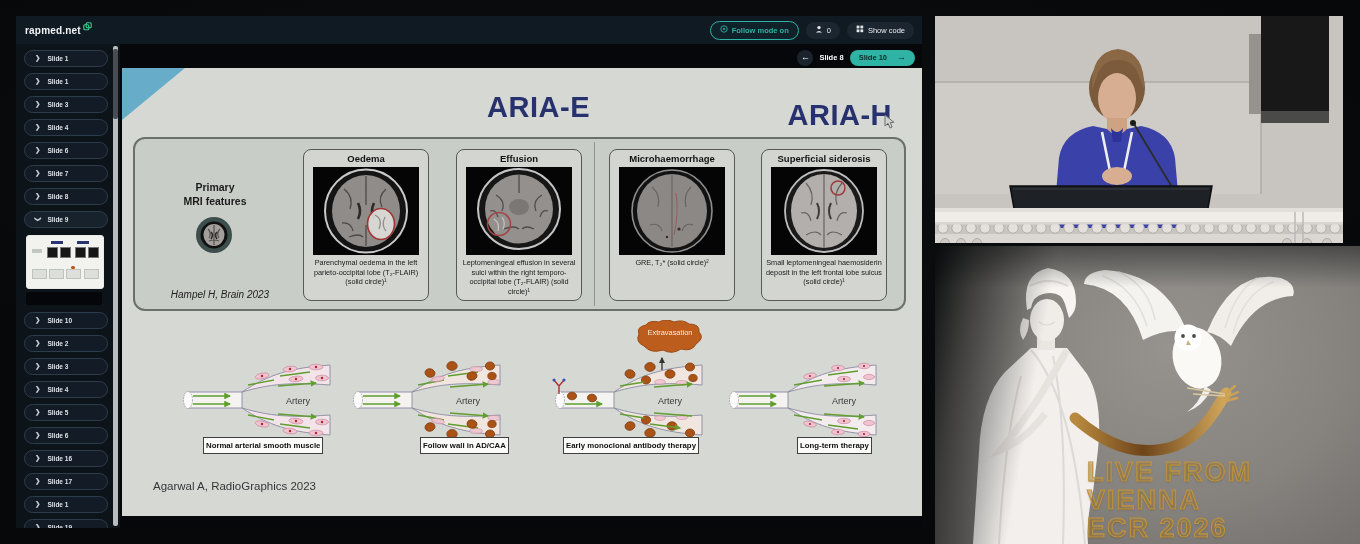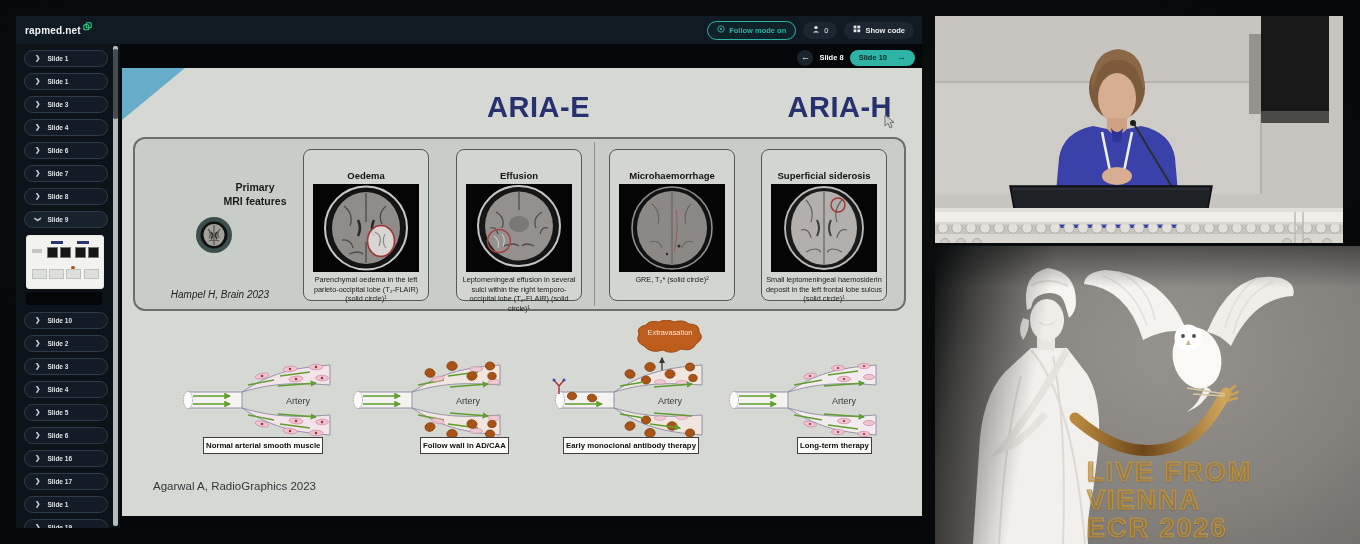--- a/index.html
+++ b/index.html
@@ -15,7 +15,7 @@
   .pill{height:17px;border-radius:10px;display:flex;align-items:center;font-size:7.5px;padding:0 9px;gap:4px;}
   .pill.follow{border:1px solid #2fb3a4;color:#2fb3a4;background:rgba(47,179,164,.05);font-weight:bold;}
   .pill.count{background:#1c2630;color:#e8ebee;}
-  .pill.showcode{background:#1c2630;color:#e8ebee;font-weight:bold;}
+  .pill.showcode{background:#1c2630;color:#e8ebee;font-weight:normal;}
 
   
   .sidebar{position:absolute;left:8px;top:34px;width:84px;height:494px;display:flex;flex-direction:column;gap:6px;z-index:4;}

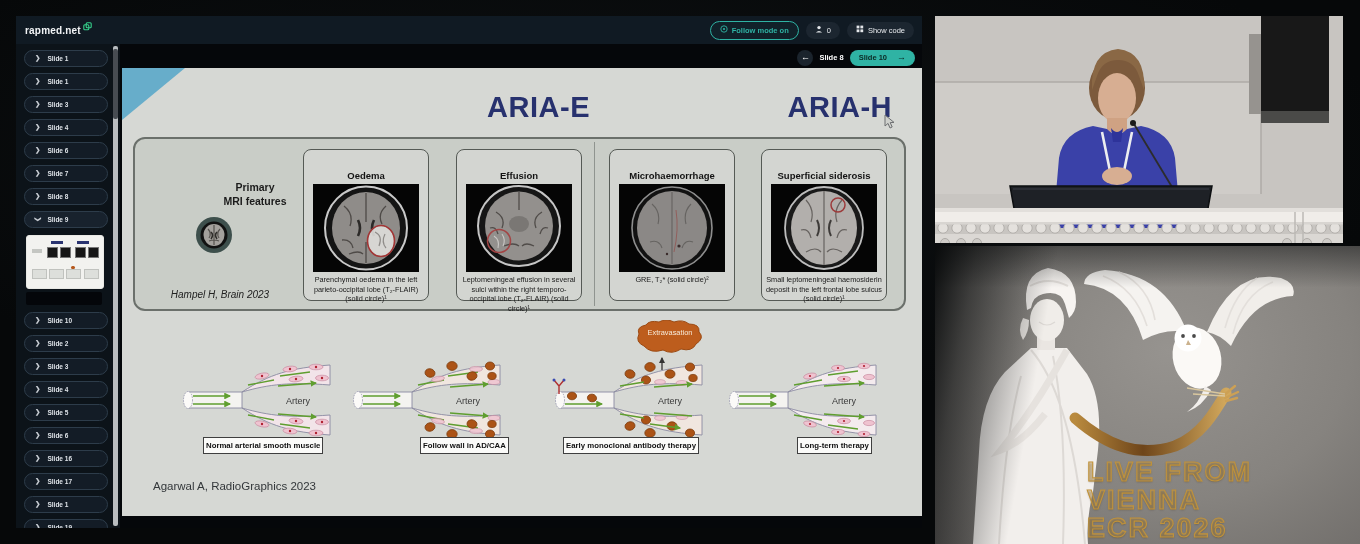--- a/index.html
+++ b/index.html
@@ -49,7 +49,7 @@
   .slide{position:absolute;left:2px;top:24px;width:800px;height:448px;background:#d6d8d4;overflow:hidden;}
   .corner-tri{position:absolute;left:0;top:0;width:63px;height:52px;background:#67adca;clip-path:polygon(0 0,100% 0,0 100%);}
   .sec-title{position:absolute;top:23px;width:300px;text-align:right;font-size:29px;font-weight:bold;color:#27316e;letter-spacing:.5px;}
-  .sec-title.t1{left:168px;} .sec-title.t2{left:470px;}
+  .sec-title.t1{left:168px;} .sec-title.t2{left:470px;margin-top:8px;}
 
   .features-box{position:absolute;left:11px;top:69px;width:769px;height:170px;border:2px solid #6b706b;border-radius:12px;background:#c9cdc7;}
   .features-divider{position:absolute;left:459px;top:3px;bottom:3px;width:1px;background:#8f948f;}

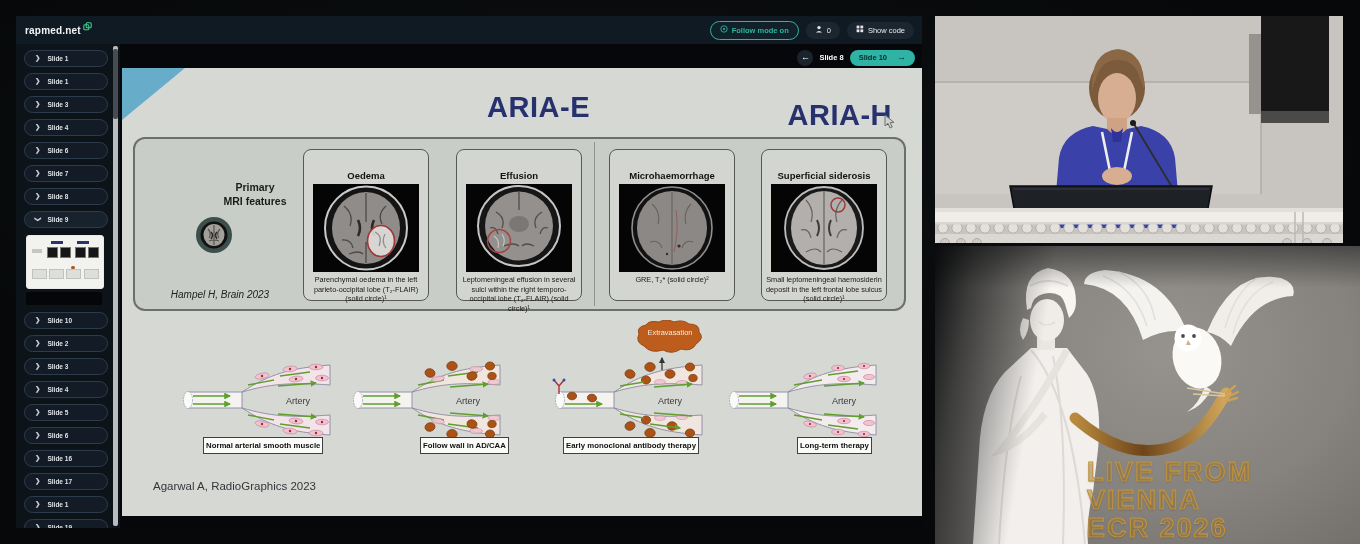--- a/index.html
+++ b/index.html
@@ -59,7 +59,7 @@
 
   .card{position:absolute;top:10px;width:124px;height:150px;border:1.5px solid #555a55;border-radius:8px;background:#d3d5d1;}
   .card.c0{left:168px}.card.c1{left:321px}.card.c2{left:474px}.card.c3{left:626px}
-  .card-title{text-align:center;font-size:9.5px;font-weight:bold;color:#131313;margin-top:20px;}
+  .card-title{text-align:center;font-size:9.5px;font-weight:bold;color:#131313;margin-top:3px;}
   .card-img{display:block;margin:3px auto 0;}
   .card-caption{margin:3px 4px 0;text-align:center;font-size:7.3px;color:#191919;line-height:1.32;}
   .card-caption.narrow{margin:3px 22px 0;}

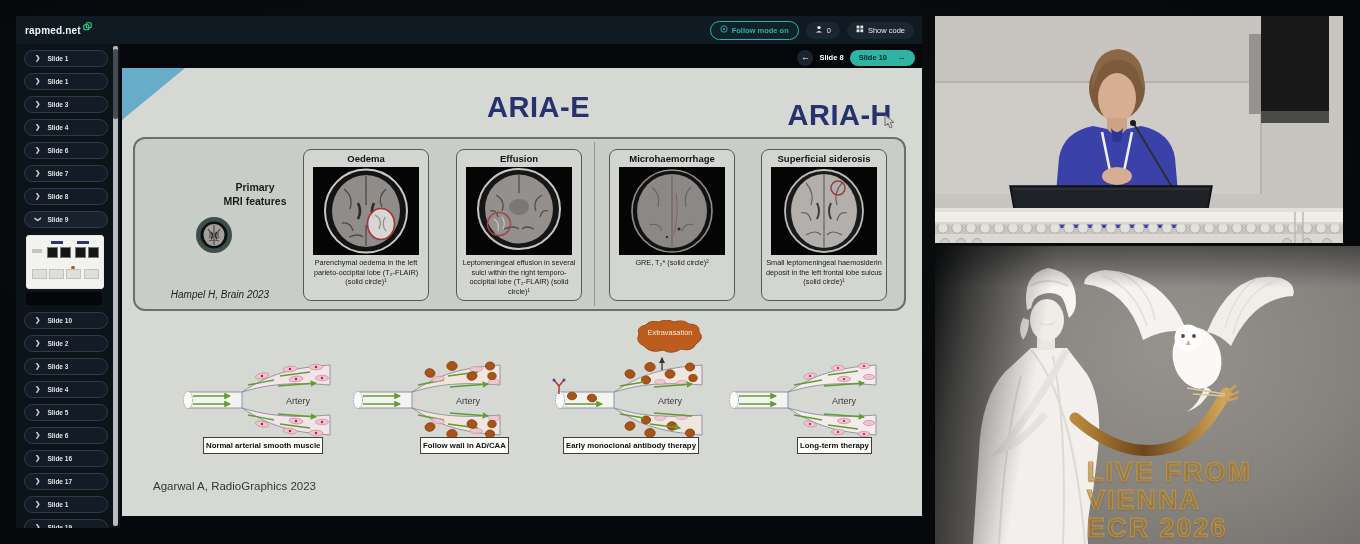--- a/index.html
+++ b/index.html
@@ -53,7 +53,7 @@
 
   .features-box{position:absolute;left:11px;top:69px;width:769px;height:170px;border:2px solid #6b706b;border-radius:12px;background:#c9cdc7;}
   .features-divider{position:absolute;left:459px;top:3px;bottom:3px;width:1px;background:#8f948f;}
-  .left-heading{position:absolute;left:0;top:42px;width:160px;text-align:center;font-size:10.5px;font-weight:bold;color:#1b1b1b;line-height:1.3;white-space:pre-line;margin-left:40px;}
+  .left-heading{position:absolute;left:0;top:42px;width:160px;text-align:center;font-size:10.5px;font-weight:bold;color:#1b1b1b;line-height:1.3;white-space:pre-line;}
   .brain-badge{position:absolute;left:60px;top:77px;}
   .left-ref{position:absolute;left:0;bottom:9px;width:170px;text-align:center;font-style:italic;font-size:10px;color:#222;}
 

